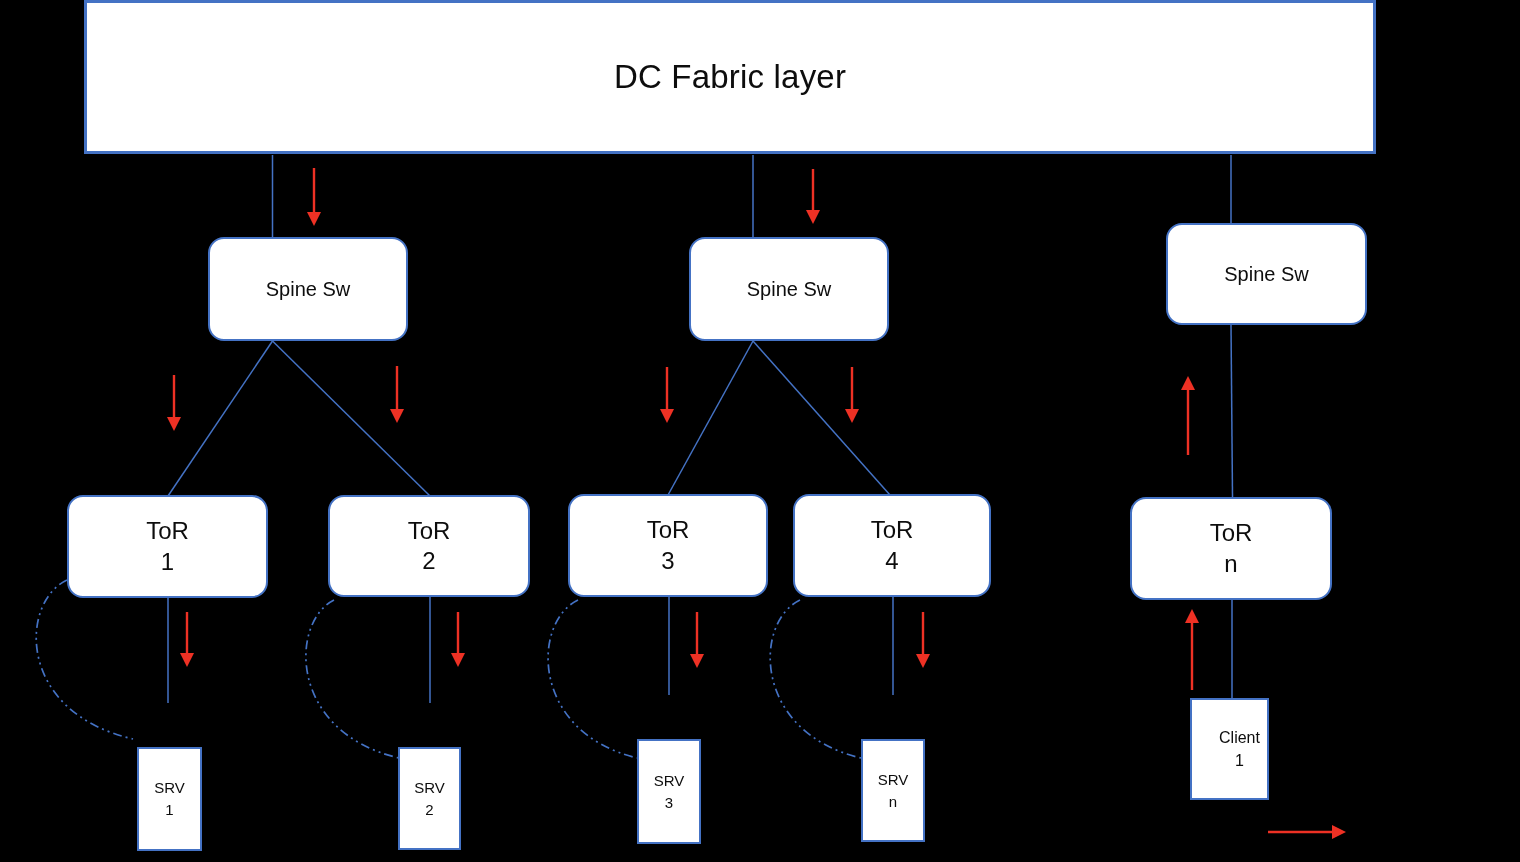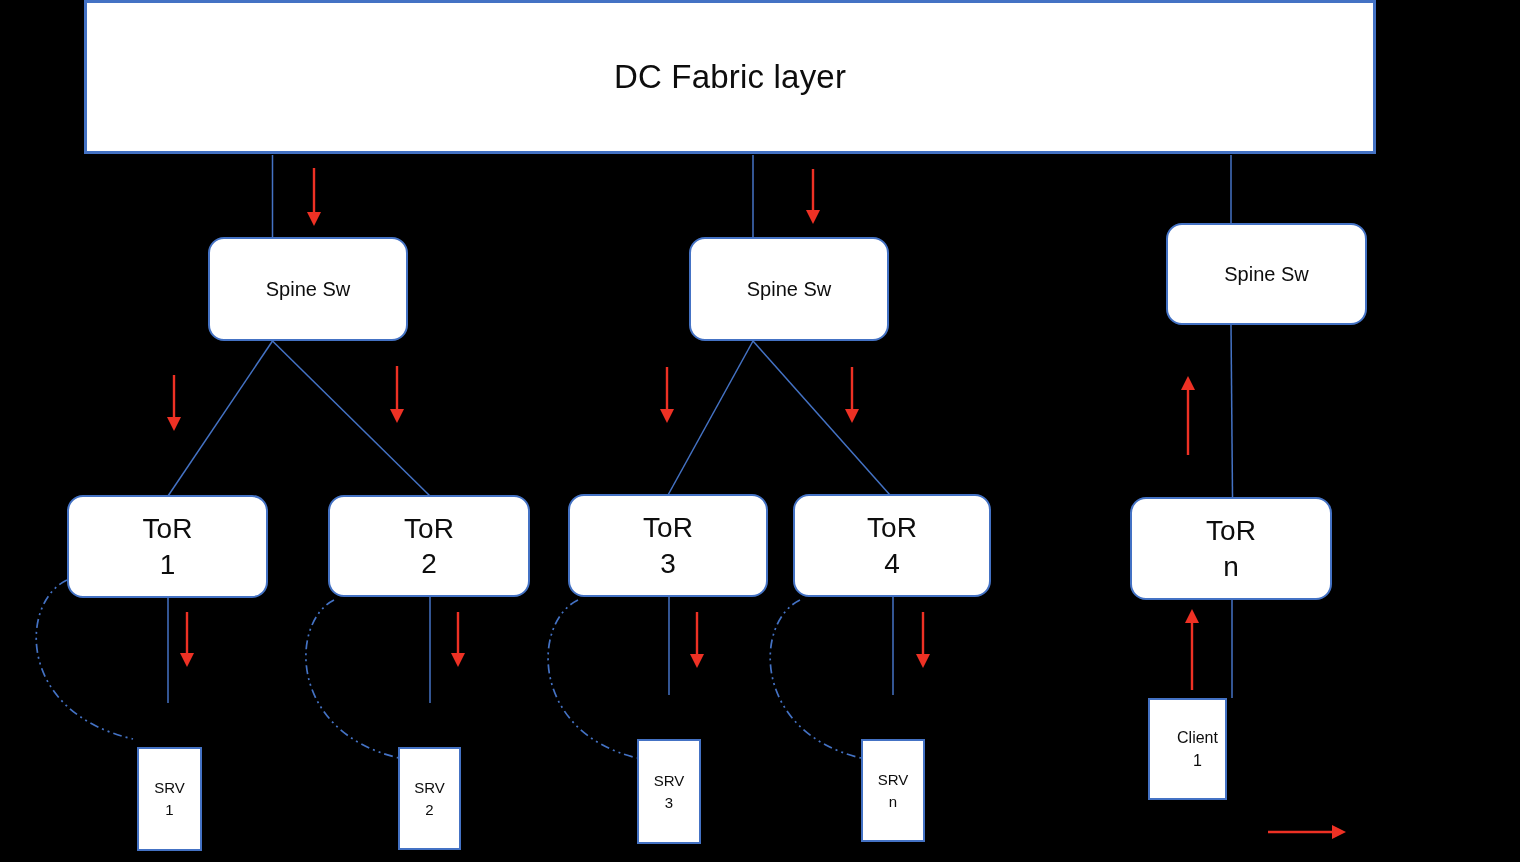--- a/index.html
+++ b/index.html
@@ -31,7 +31,7 @@
     letter-spacing:.2px;
   }
   .spine{font-size:20px;margin-left:36px;}
-  .tor{font-size:28px;line-height:1.26;}
+  .tor{font-size:24px;line-height:1.26;}
   .srv{font-size:15px;line-height:1.45;margin-top:44px;}
   .client{font-size:16px;line-height:1.45;}
   .ln{display:block;}

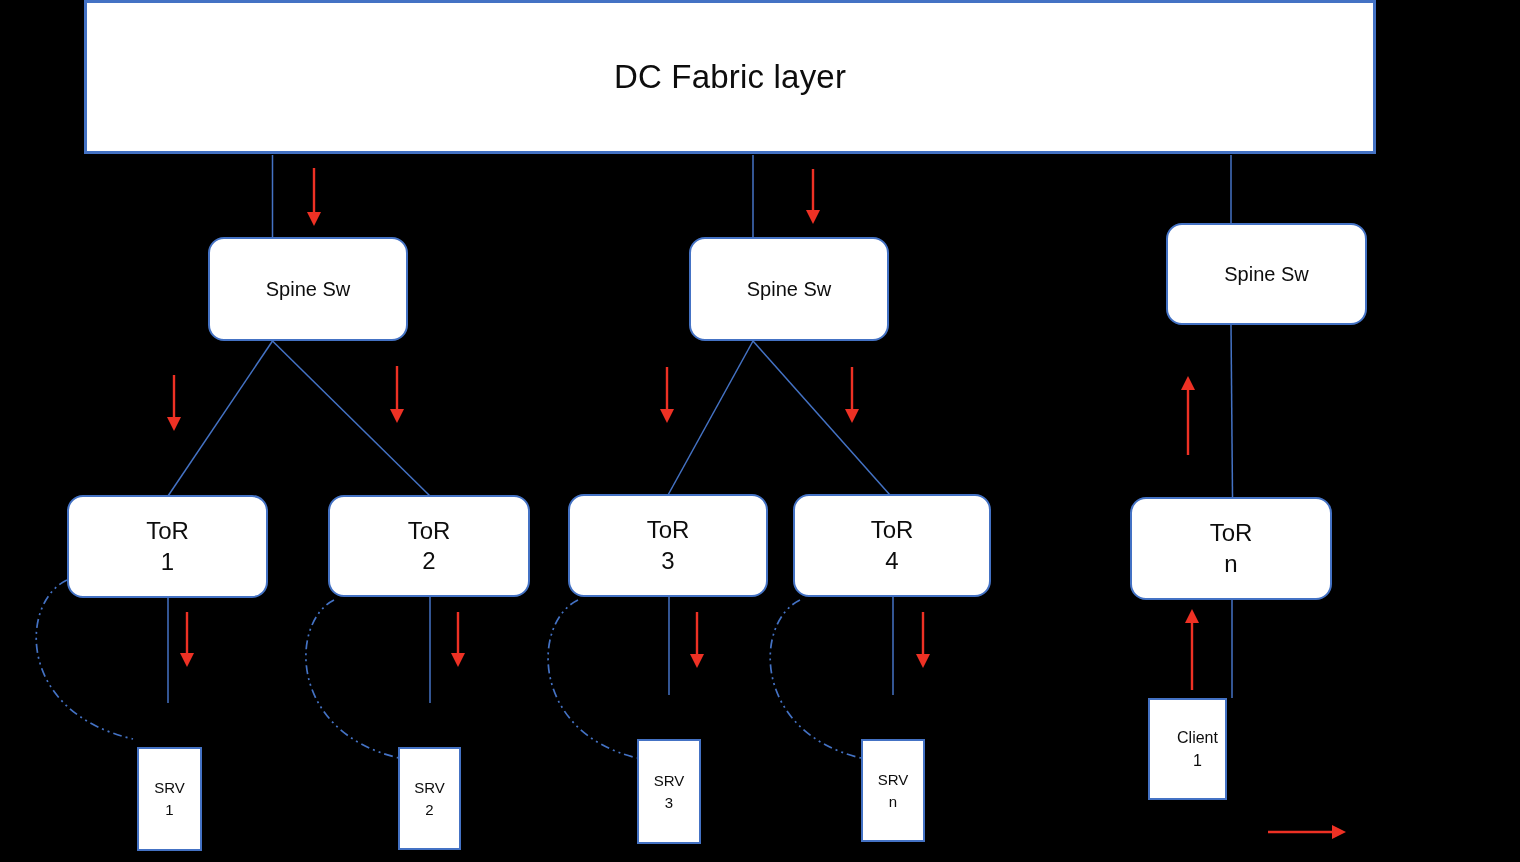--- a/index.html
+++ b/index.html
@@ -183,7 +183,7 @@
     <span class="ln">n</span>
   </div>
 
-  <div class="node client" style="left:1148px;top:698px;width:79px;height:102px;padding-left:20px;">
+  <div class="node client" style="left:1190px;top:698px;width:79px;height:102px;padding-left:20px;">
     <span class="ln">Client</span>
     <span class="ln">1</span>
   </div>

